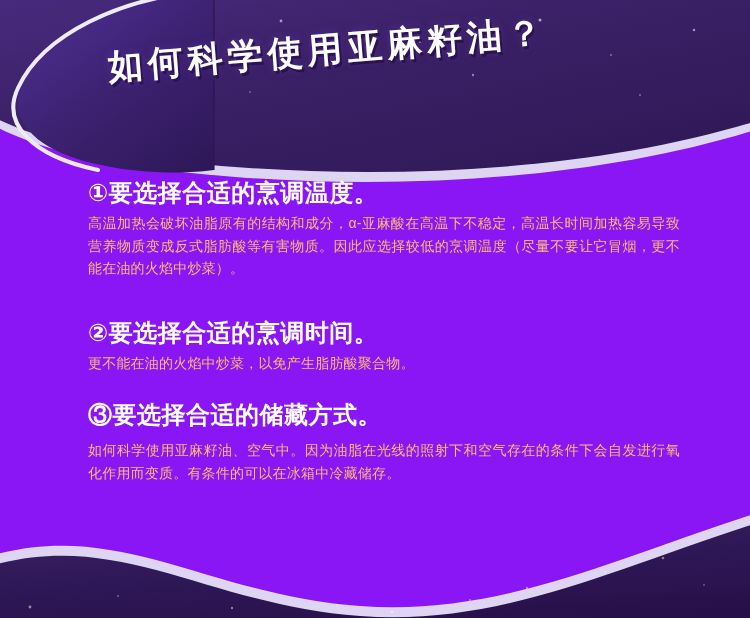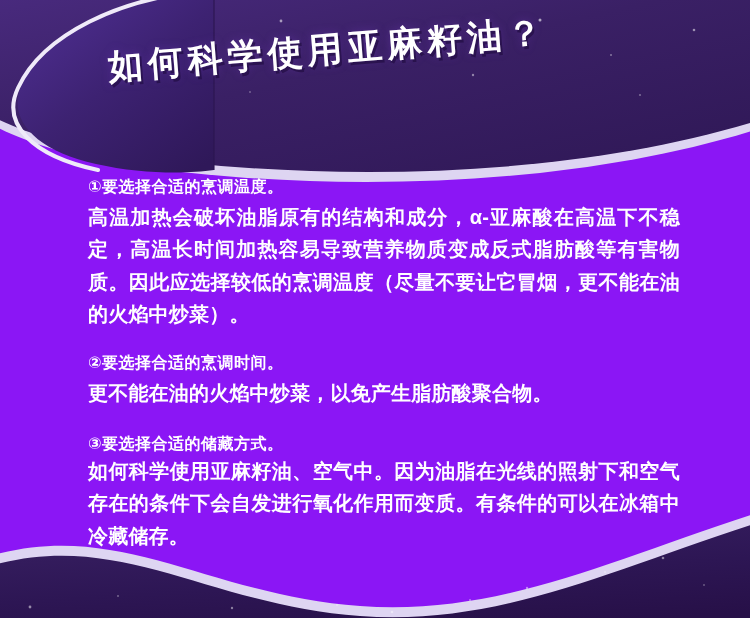--- a/index.html
+++ b/index.html
@@ -68,7 +68,7 @@
 
   .sec-heading {
     color: #ffffff;
-    font-size: 16px;
+    font-size: 24px;
     font-weight: bold;
     line-height: 1.38;
     letter-spacing: 0.5px;

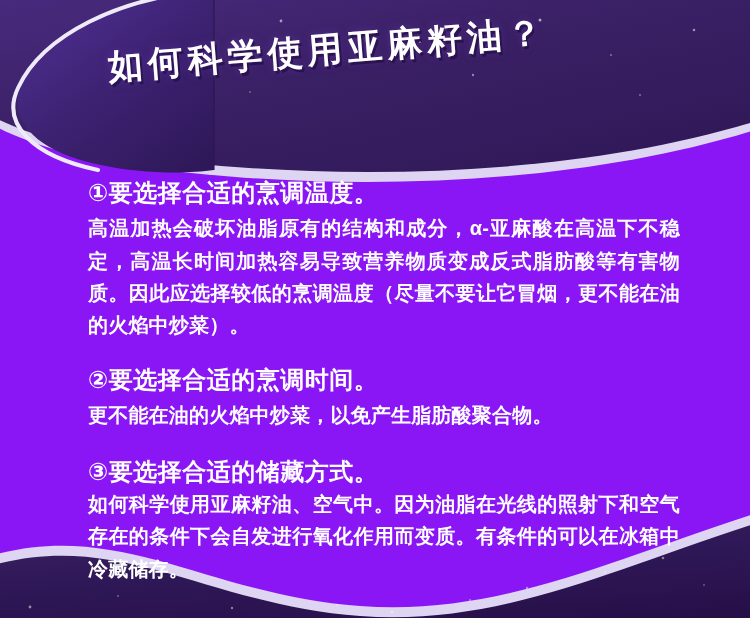--- a/index.html
+++ b/index.html
@@ -77,13 +77,12 @@
   }
 
   .sec-body {
-    color: #ffffff;
-    font-size: 20px;
+    color: #fdba74;
+    font-size: 14px;
     line-height: 1.62;
     letter-spacing: 0.2px;
     text-align: justify;
     text-justify: inter-character;
-    font-weight: bold;
   }
 
   .sec-body.tight { line-height: 1.55; }

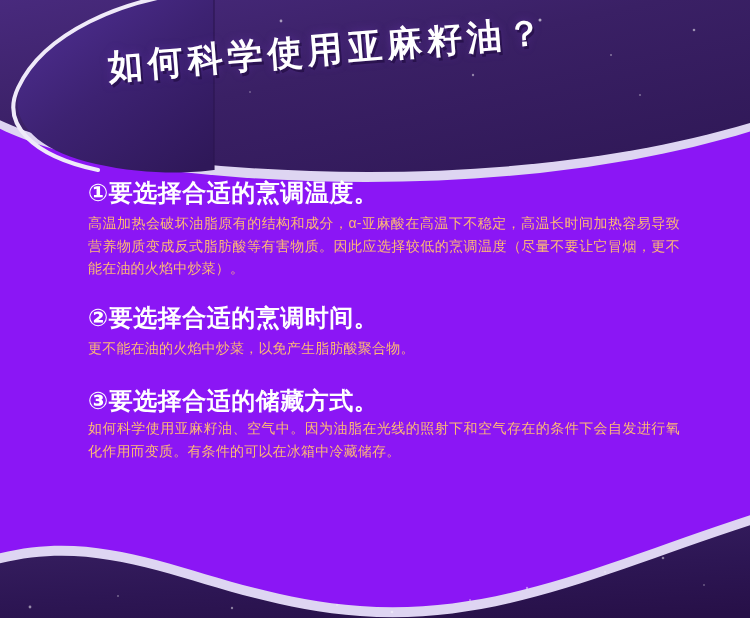--- a/index.html
+++ b/index.html
@@ -89,7 +89,7 @@
 
   
   #section-1 .sec-heading { margin-bottom: 3px; }
-  #section-2 { margin-top: 21px; }
+  #section-2 { margin-top: 36px; }
   #section-3 { margin-top: 24px; }
   #section-3 .sec-heading { margin-bottom: 0; }
 </style>

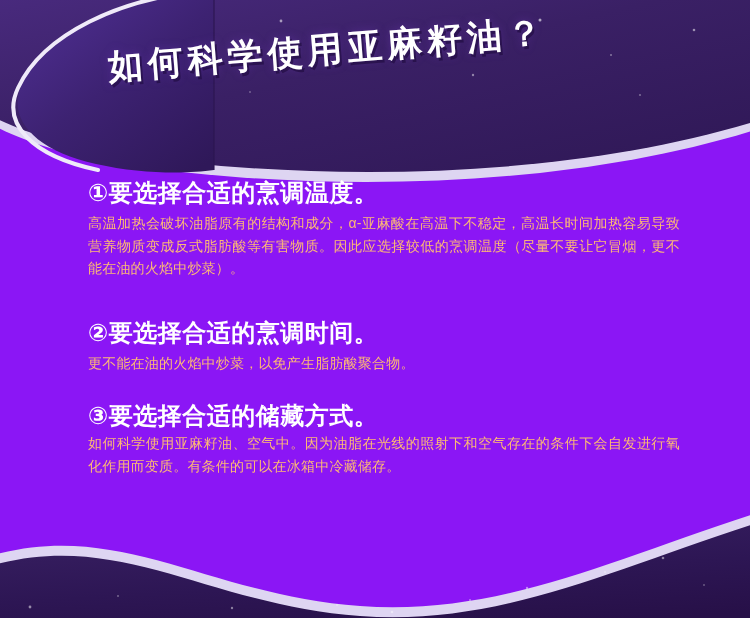--- a/index.html
+++ b/index.html
@@ -91,7 +91,7 @@
   #section-1 .sec-heading { margin-bottom: 3px; }
   #section-2 { margin-top: 36px; }
   #section-3 { margin-top: 24px; }
-  #section-3 .sec-heading { margin-bottom: 0; }
+  #section-3 .sec-heading { margin-bottom: 7px; font-family: Liberation Serif, serif; }
 </style>
 </head>
 <body>

